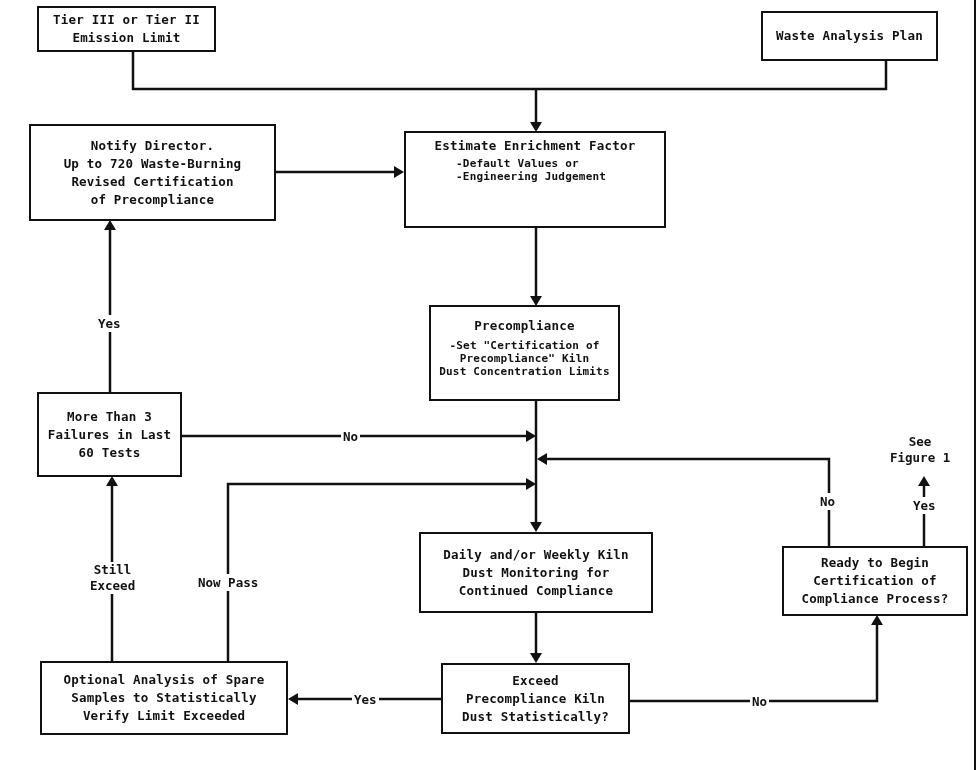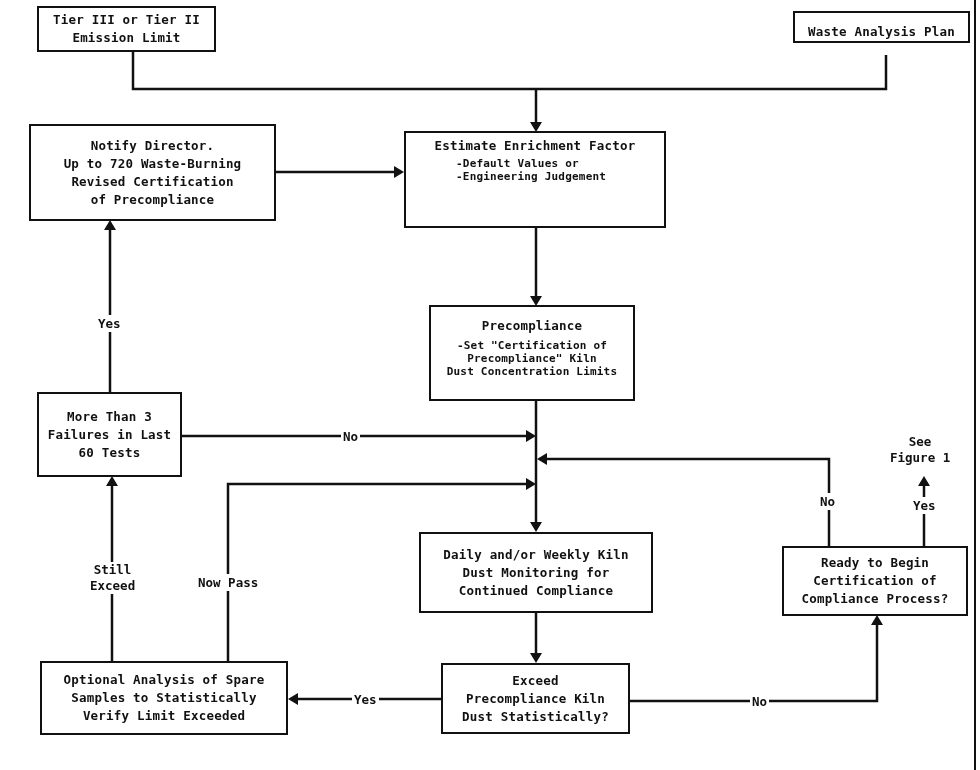--- a/index.html
+++ b/index.html
@@ -71,7 +71,7 @@
     <span class="line">Emission Limit</span>
   </div>
 
-  <div class="box" style="left:793px;top:11px;width:177px;height:32px;justify-content:flex-end;">
+  <div class="box" style="left:761px;top:11px;width:177px;height:50px;">
     <span class="line">Waste Analysis Plan</span>
   </div>
 

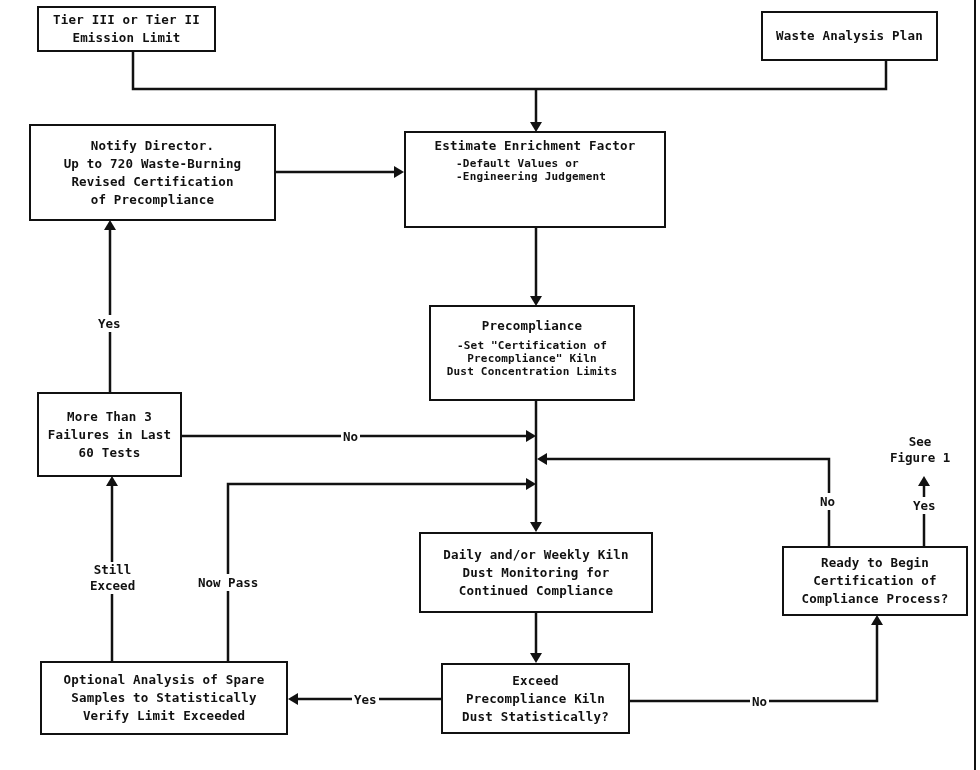--- a/index.html
+++ b/index.html
@@ -90,7 +90,7 @@
     </div>
   </div>
 
-  <div class="box" style="left:429px;top:305px;width:206px;height:96px;justify-content:flex-start;padding-top:10px;">
+  <div class="box" style="left:429px;top:305px;width:191px;height:96px;justify-content:flex-start;padding-top:10px;">
     <span class="line" style="margin-bottom:4px;">Precompliance</span>
     <span class="line sub">-Set "Certification of</span>
     <span class="line sub">Precompliance" Kiln</span>

